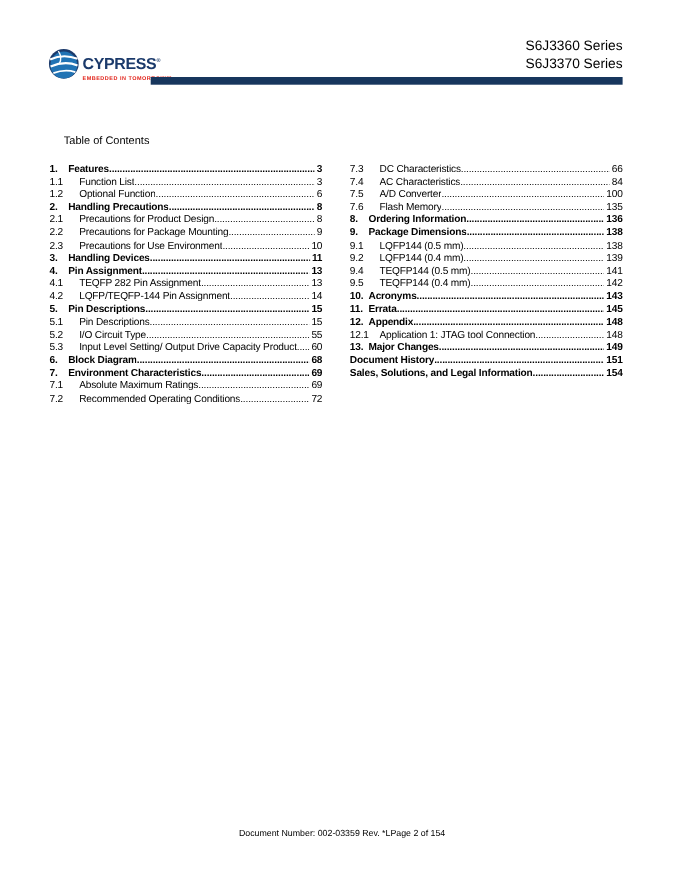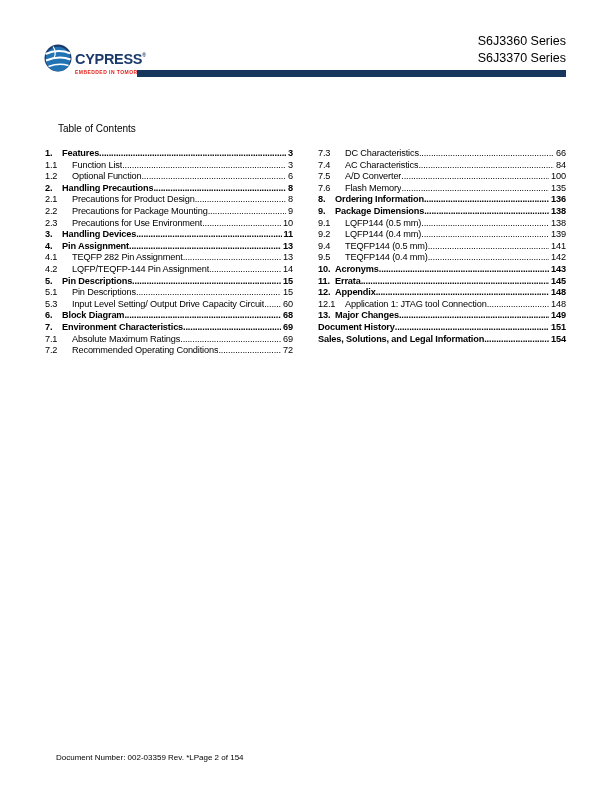--- a/index.html
+++ b/index.html
@@ -244,6 +244,12 @@
           <span class="pg">15</span>
         </div>
         <div class="toc-row">
+          <span class="num subnum">5.2</span>
+          <span class="label">I/O Circuit Type</span>
+          <span class="leader"></span>
+          <span class="pg">55</span>
+        </div>
+        <div class="toc-row">
           <span class="num subnum">5.3</span>
           <span class="label">Input Level Setting/ Output Drive Capacity Circuit</span>
           <span class="leader"></span>

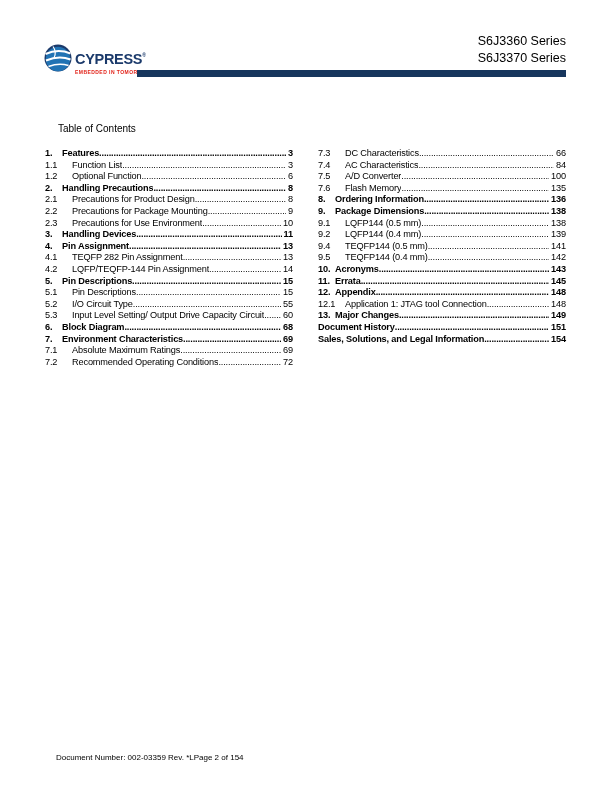--- a/index.html
+++ b/index.html
@@ -251,7 +251,7 @@
         </div>
         <div class="toc-row">
           <span class="num subnum">5.3</span>
-          <span class="label">Input Level Setting/ Output Drive Capacity Circuit</span>
+          <span class="label">Input Level Setting/ Output Drive Capacity Product</span>
           <span class="leader"></span>
           <span class="pg">60</span>
         </div>

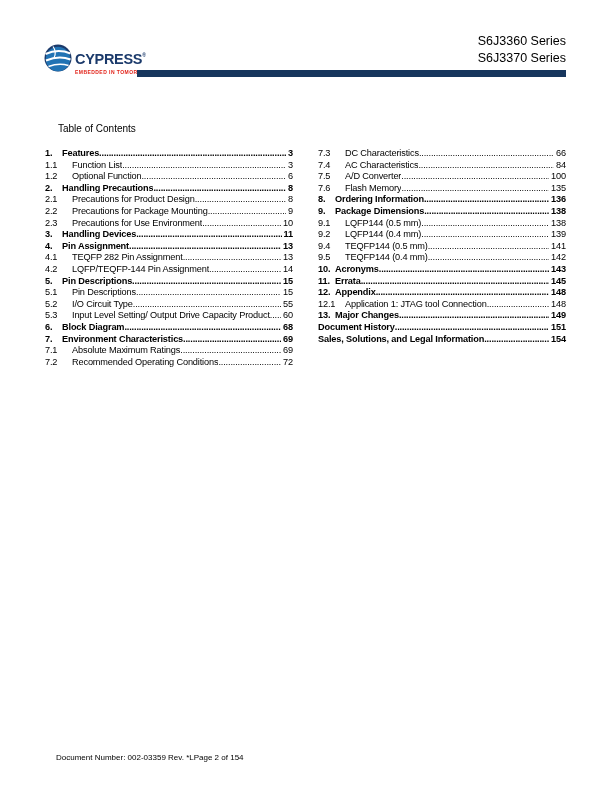--- a/index.html
+++ b/index.html
@@ -128,7 +128,7 @@
     right: 46px;
     top: 753px;
     display: flex;
-    justify-content: flex-start;
+    justify-content: center;
     font-size: 8px;
   }
 </style>

